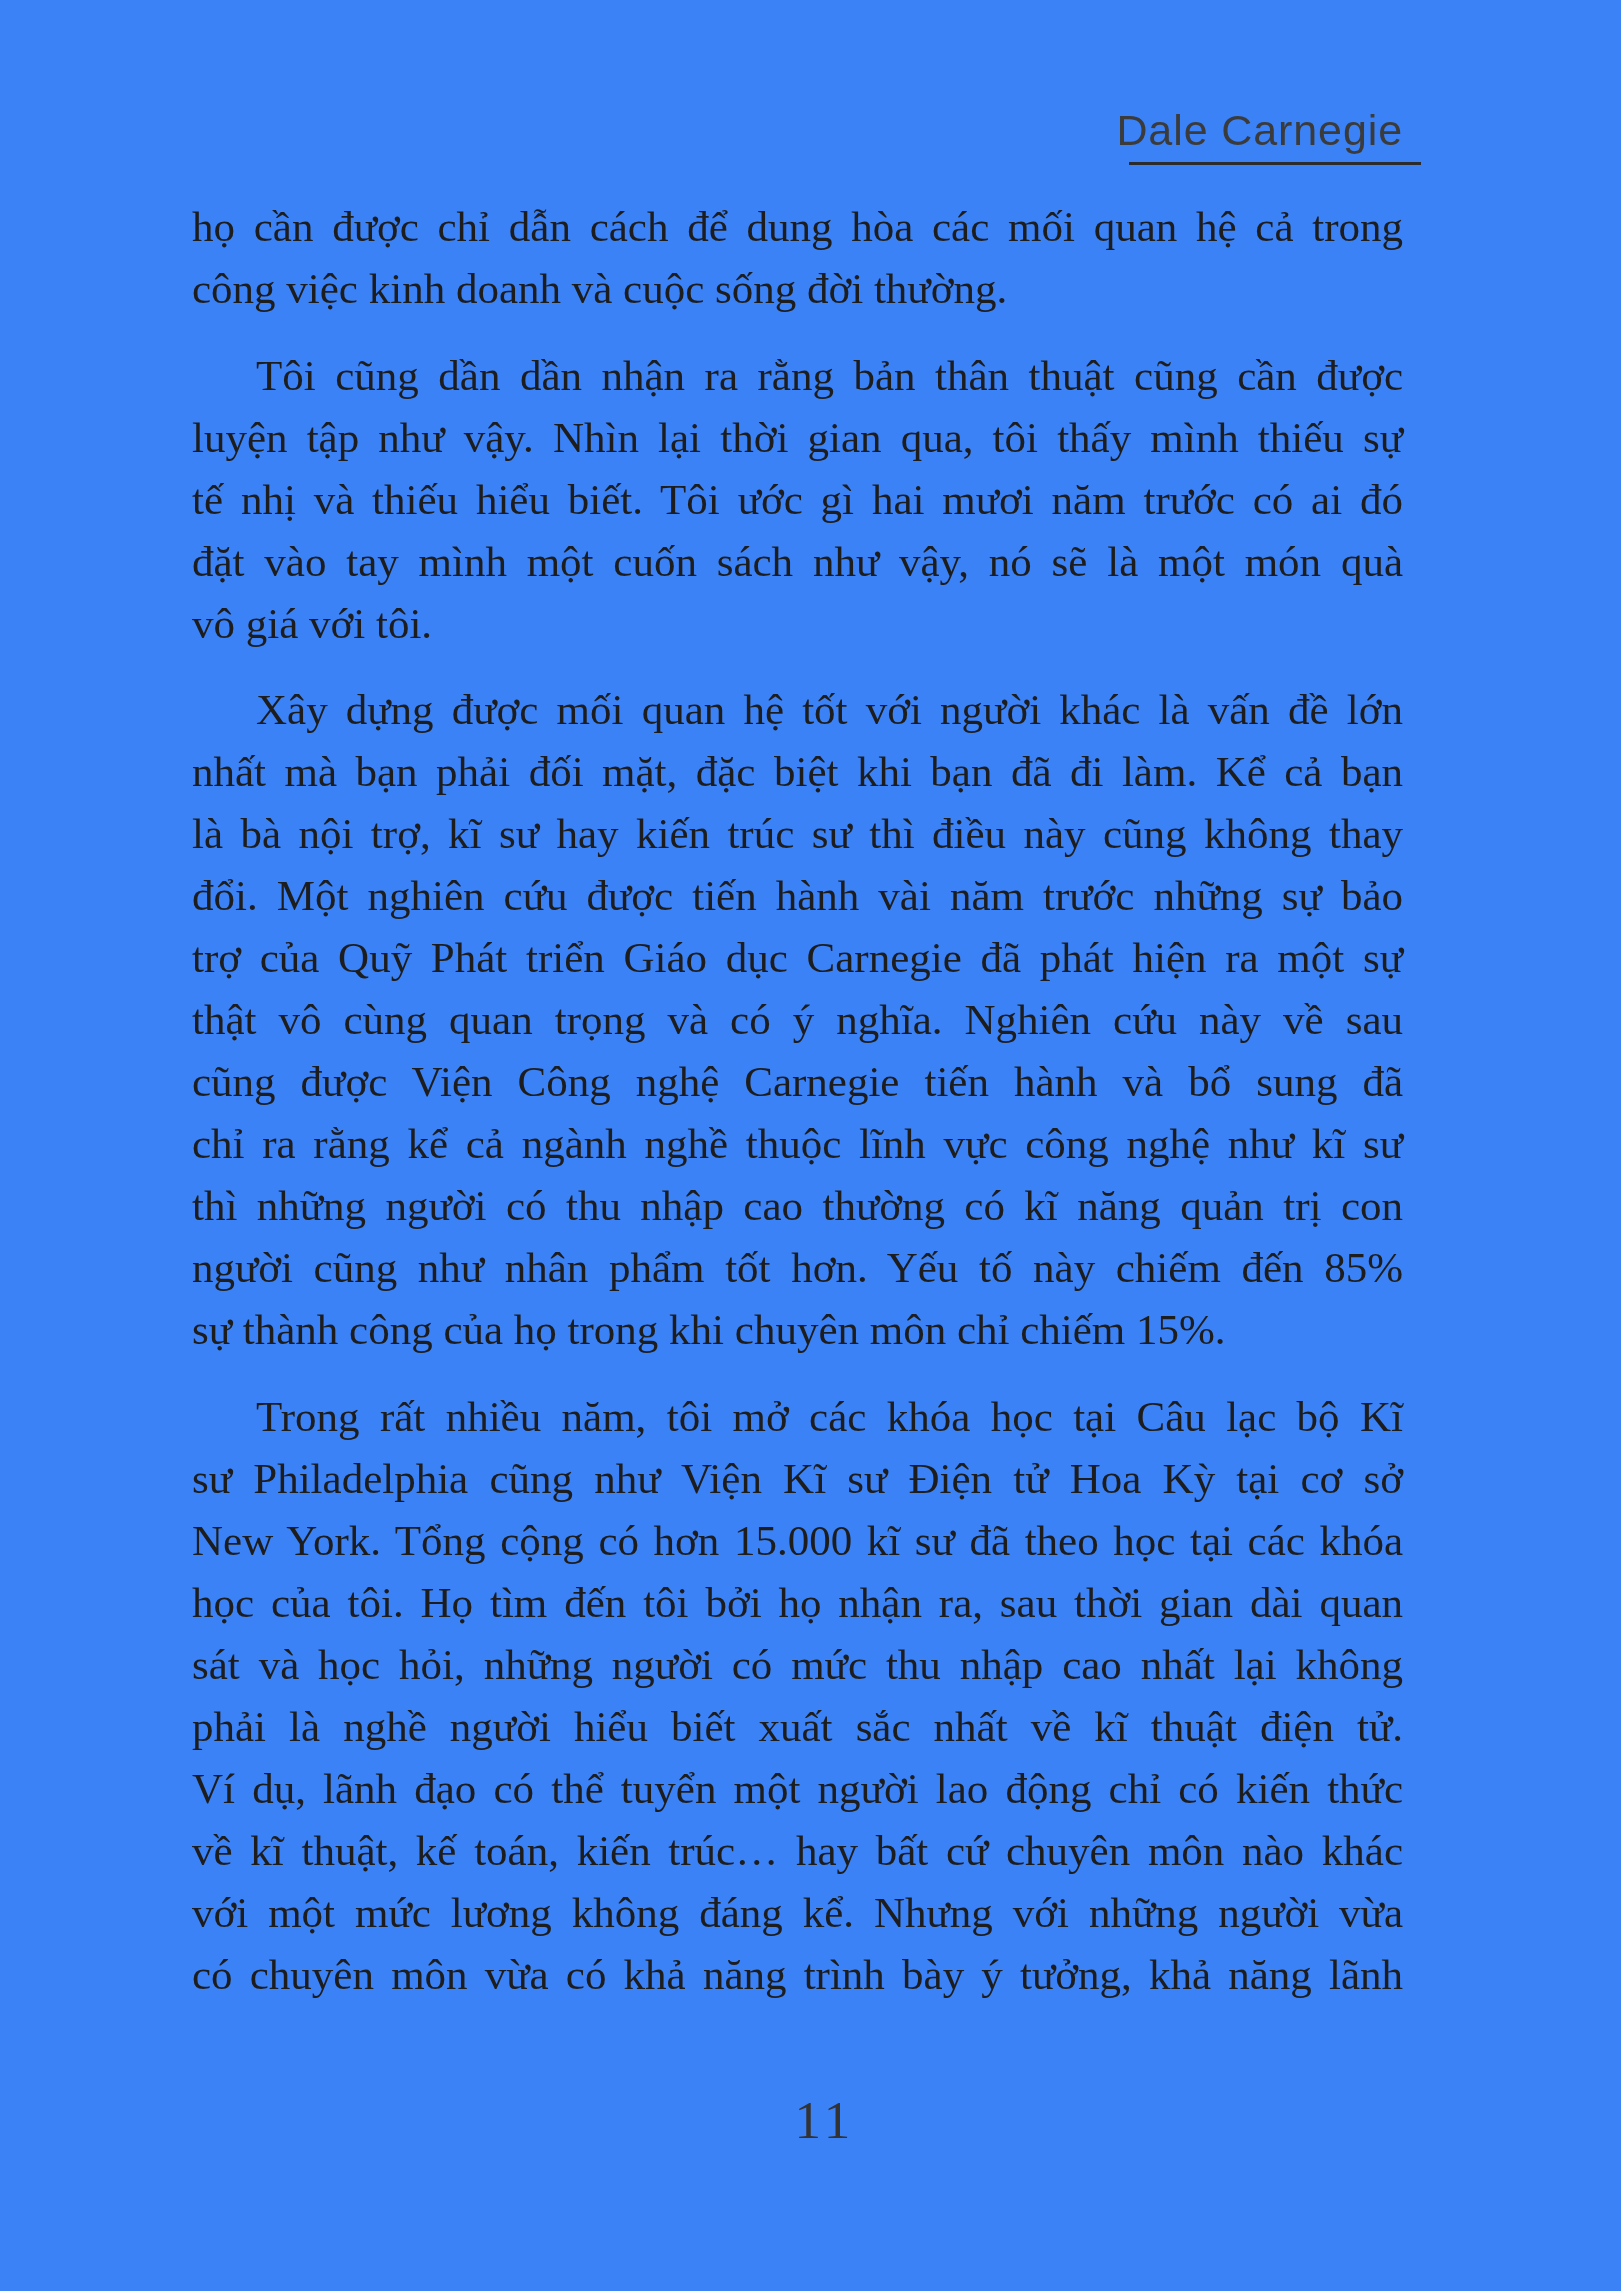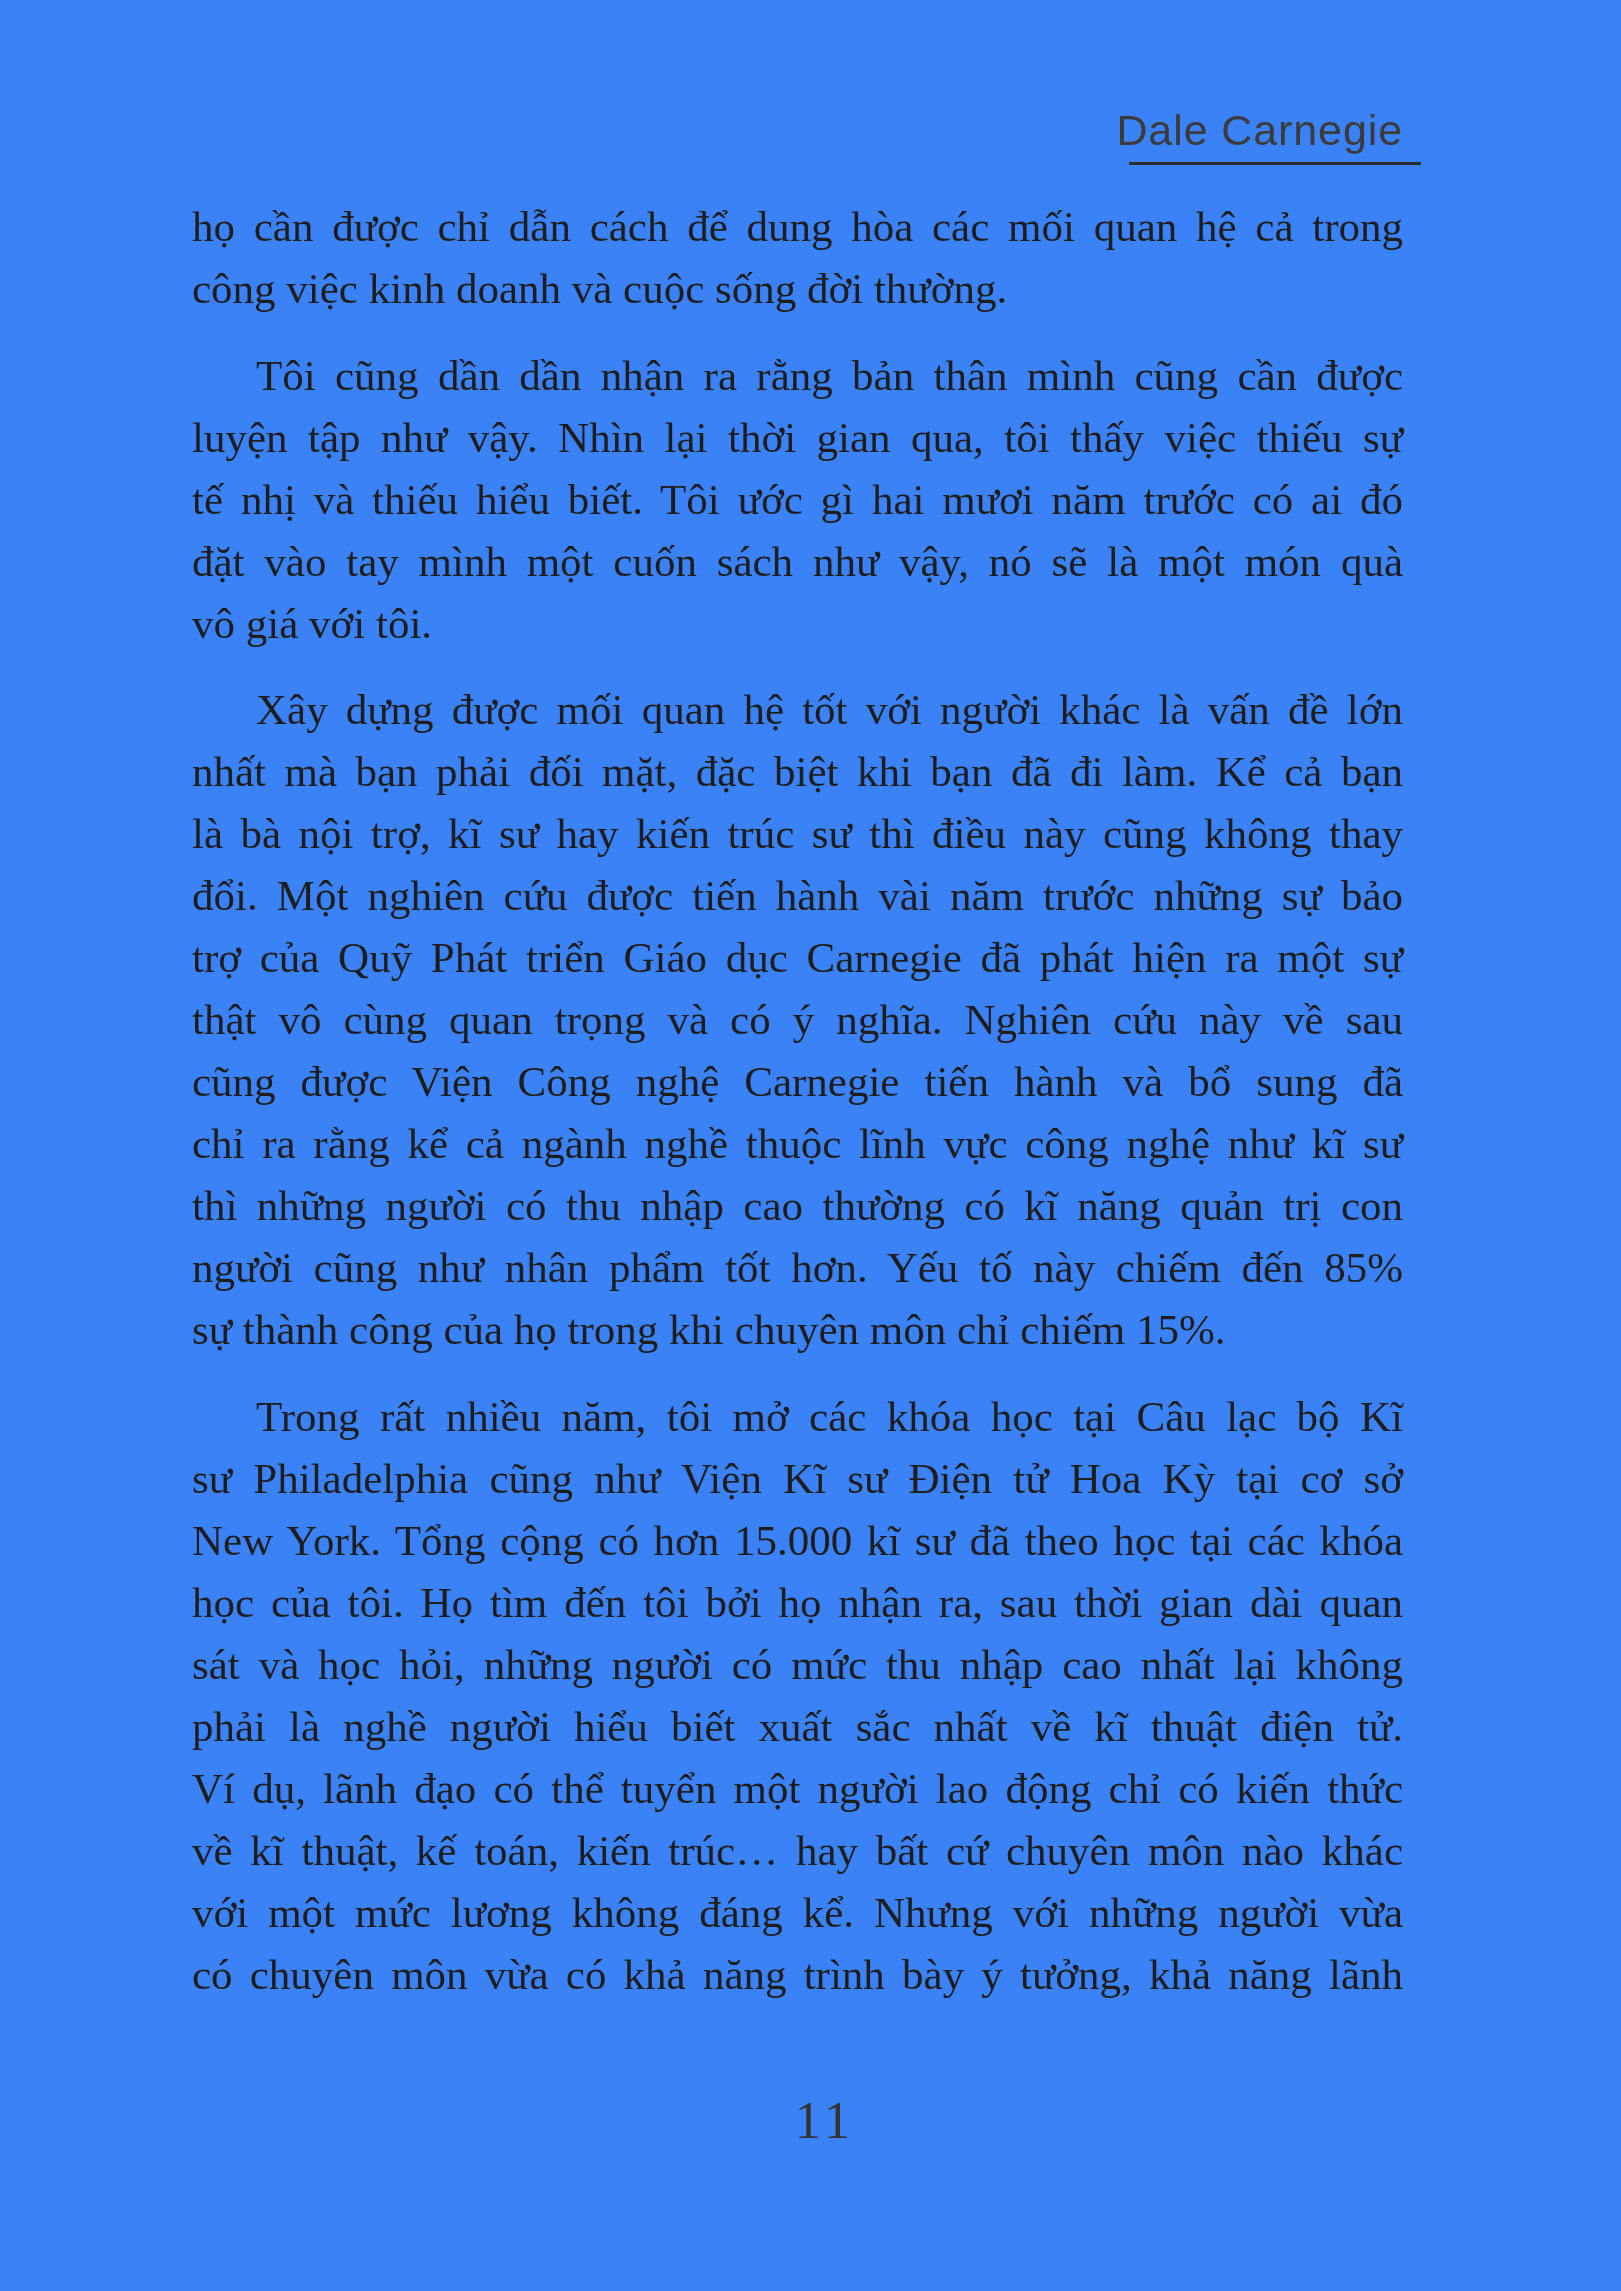--- a/index.html
+++ b/index.html
@@ -85,7 +85,7 @@
         <div class="line last">công việc kinh doanh và cuộc sống đời thường.</div>
       </div>
       <div class="paragraph">
-        <div class="line indent">Tôi cũng dần dần nhận ra rằng bản thân mình cũng cần được</div>
+        <div class="line indent">Tôi cũng dần dần nhận ra rằng bản thân thuật cũng cần được</div>
         <div class="line">luyện tập như vậy. Nhìn lại thời gian qua, tôi thấy việc thiếu sự</div>
         <div class="line">tế nhị và thiếu hiểu biết. Tôi ước gì hai mươi năm trước có ai đó</div>
         <div class="line">đặt vào tay mình một cuốn sách như vậy, nó sẽ là một món quà</div>

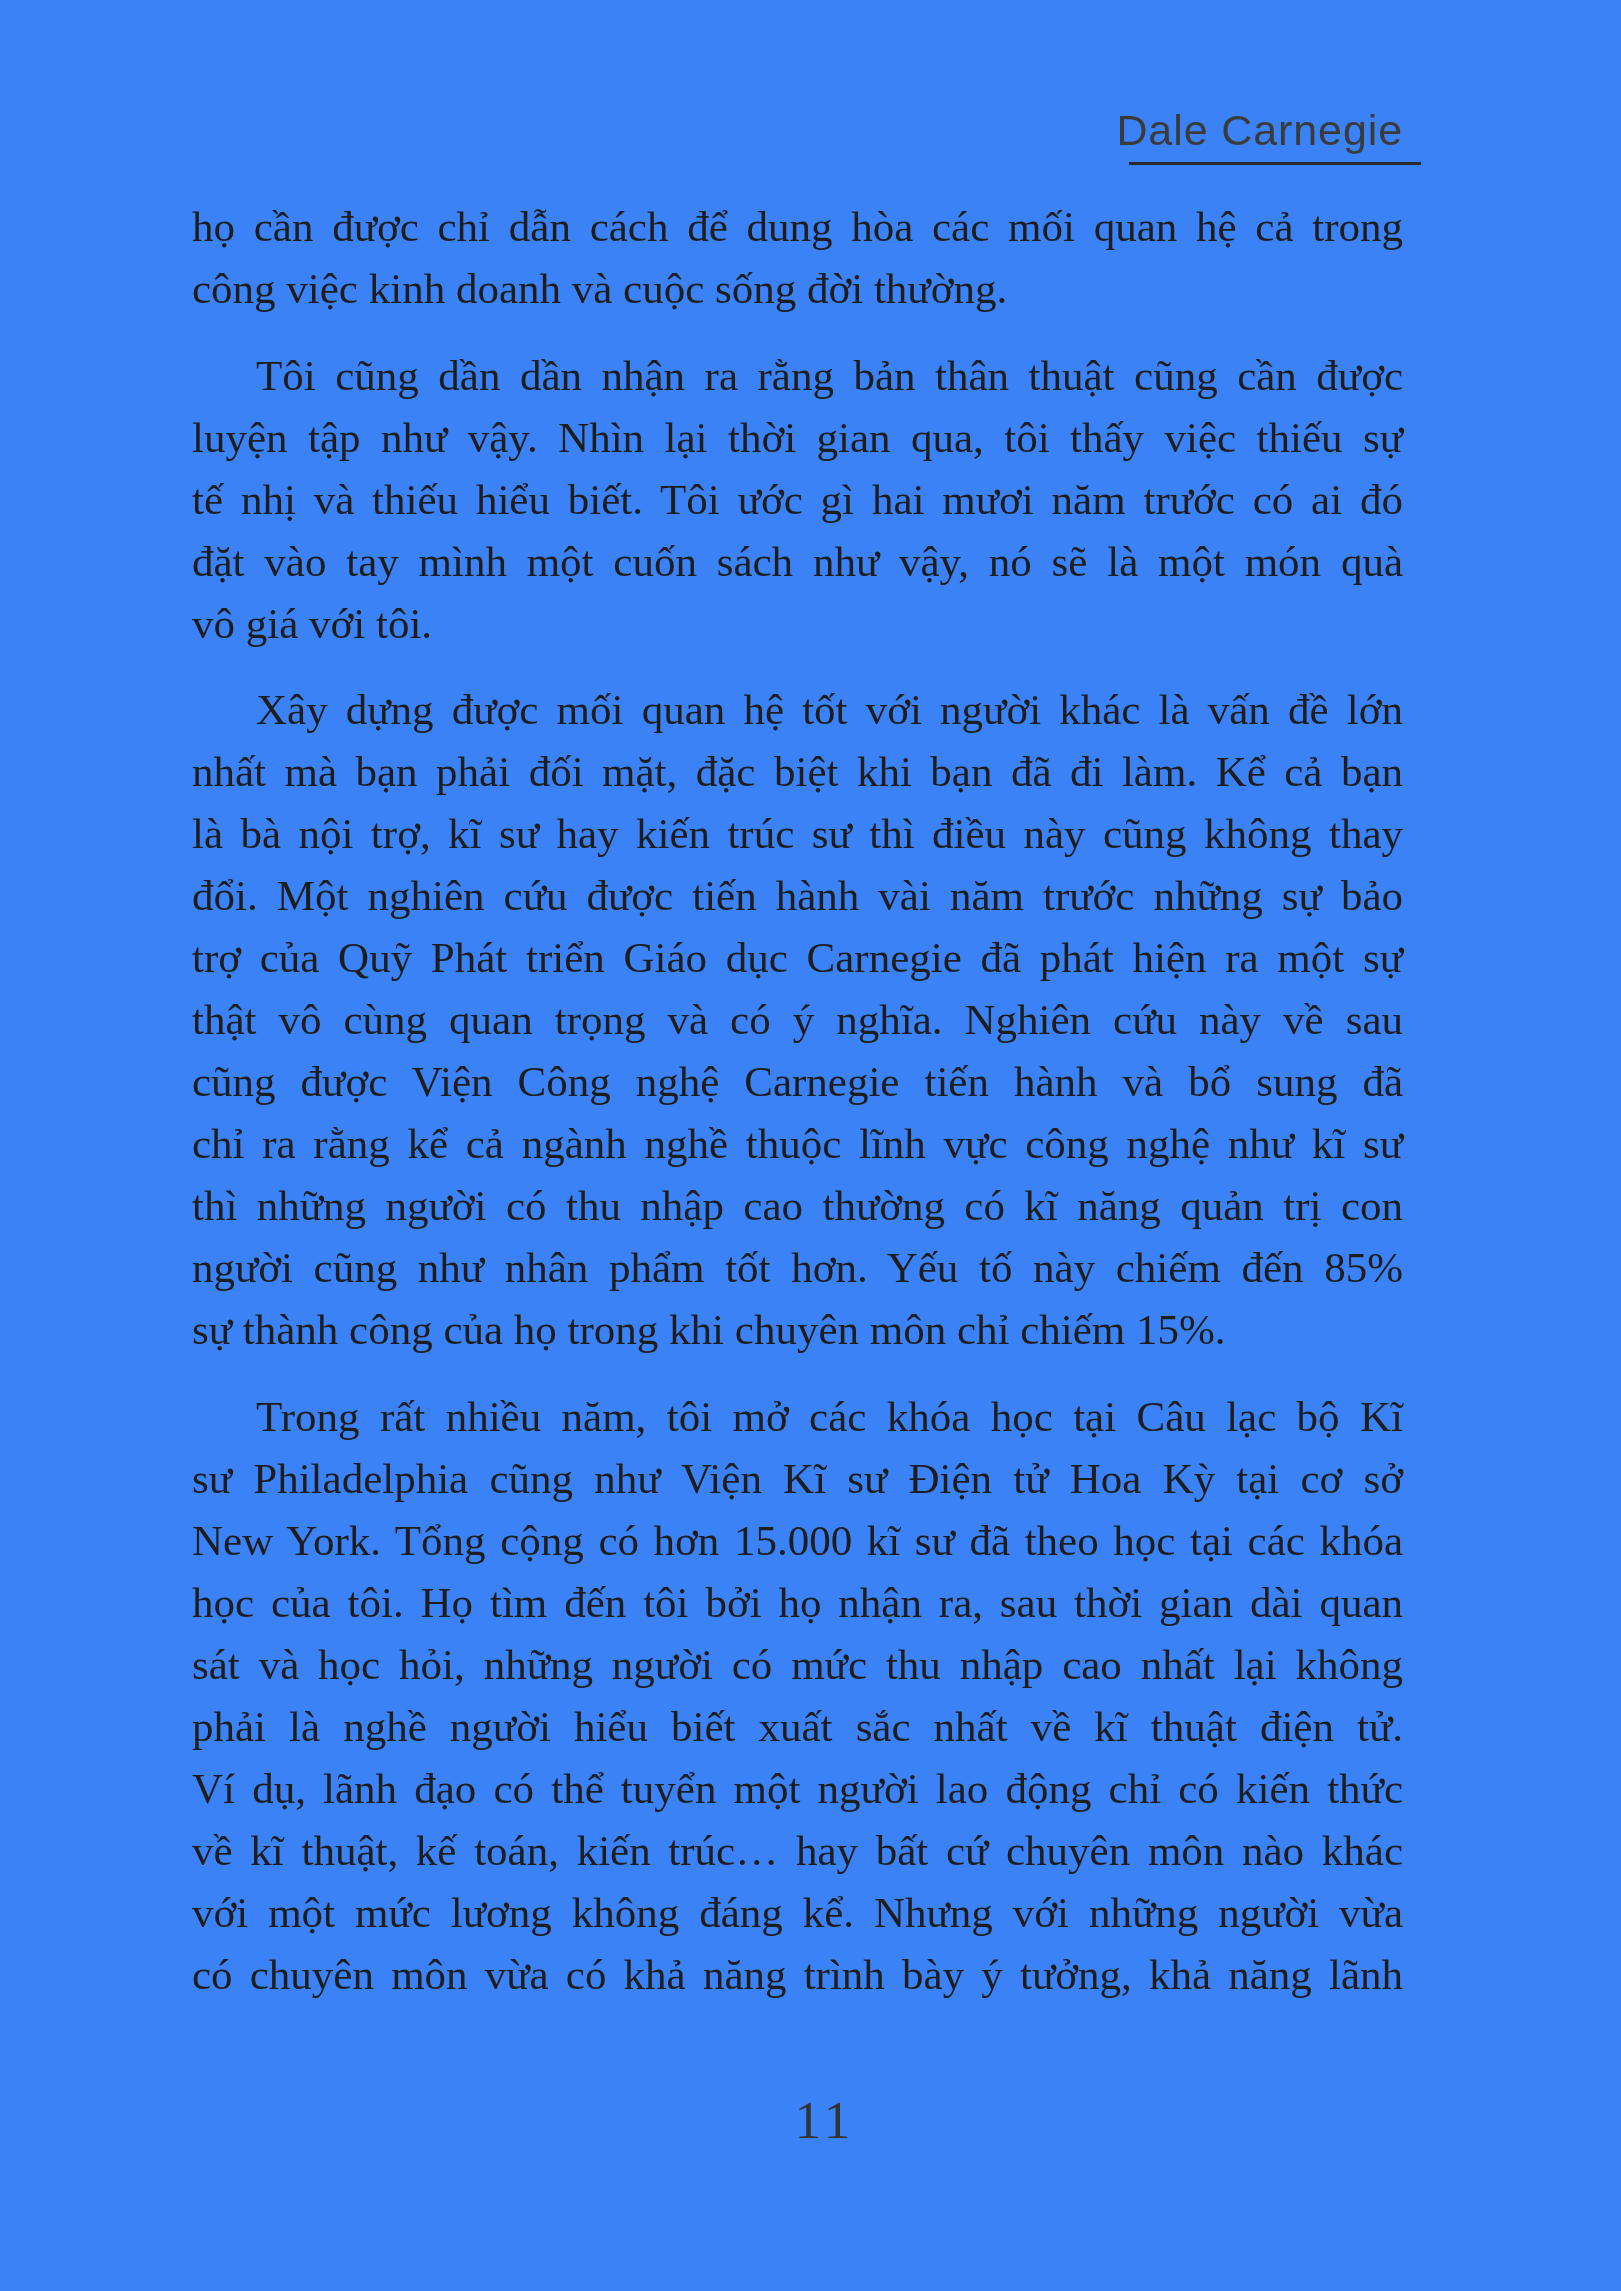--- a/index.html
+++ b/index.html
@@ -86,7 +86,7 @@
       </div>
       <div class="paragraph">
         <div class="line indent">Tôi cũng dần dần nhận ra rằng bản thân thuật cũng cần được</div>
-        <div class="line">luyện tập như vậy. Nhìn lại thời gian qua, tôi thấy việc thiếu sự</div>
+        <div class="line">luyện tập như vậy. Nhìn lại thời gian qua, tôi thấy mình thiếu sự</div>
         <div class="line">tế nhị và thiếu hiểu biết. Tôi ước gì hai mươi năm trước có ai đó</div>
         <div class="line">đặt vào tay mình một cuốn sách như vậy, nó sẽ là một món quà</div>
         <div class="line last">vô giá với tôi.</div>

